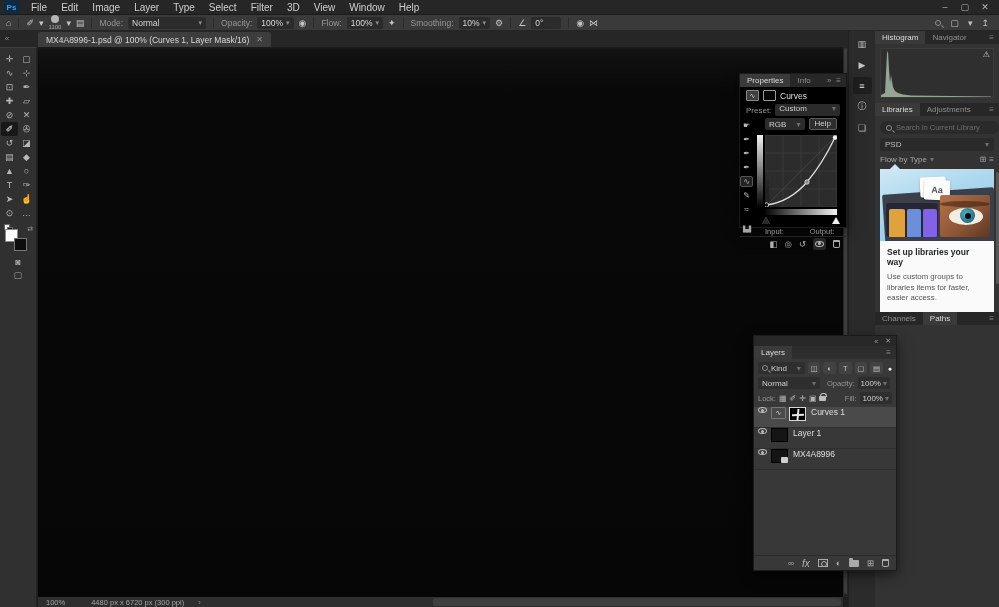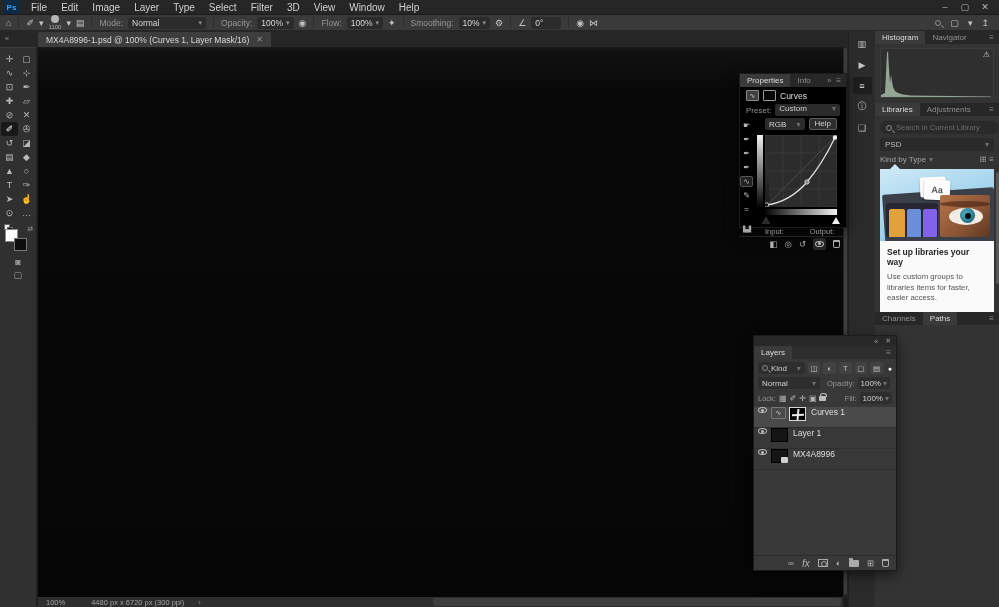--- a/index.html
+++ b/index.html
@@ -351,7 +351,7 @@
         <span class="vdim">▾</span>
       </div>
       <div id="lib-view">
-        <span>Kind by Type</span>
+        <span>Flow by Type</span>
         <span class="vdim">▾</span>
         <span class="vic">⊞</span>
         <span>≡</span>

